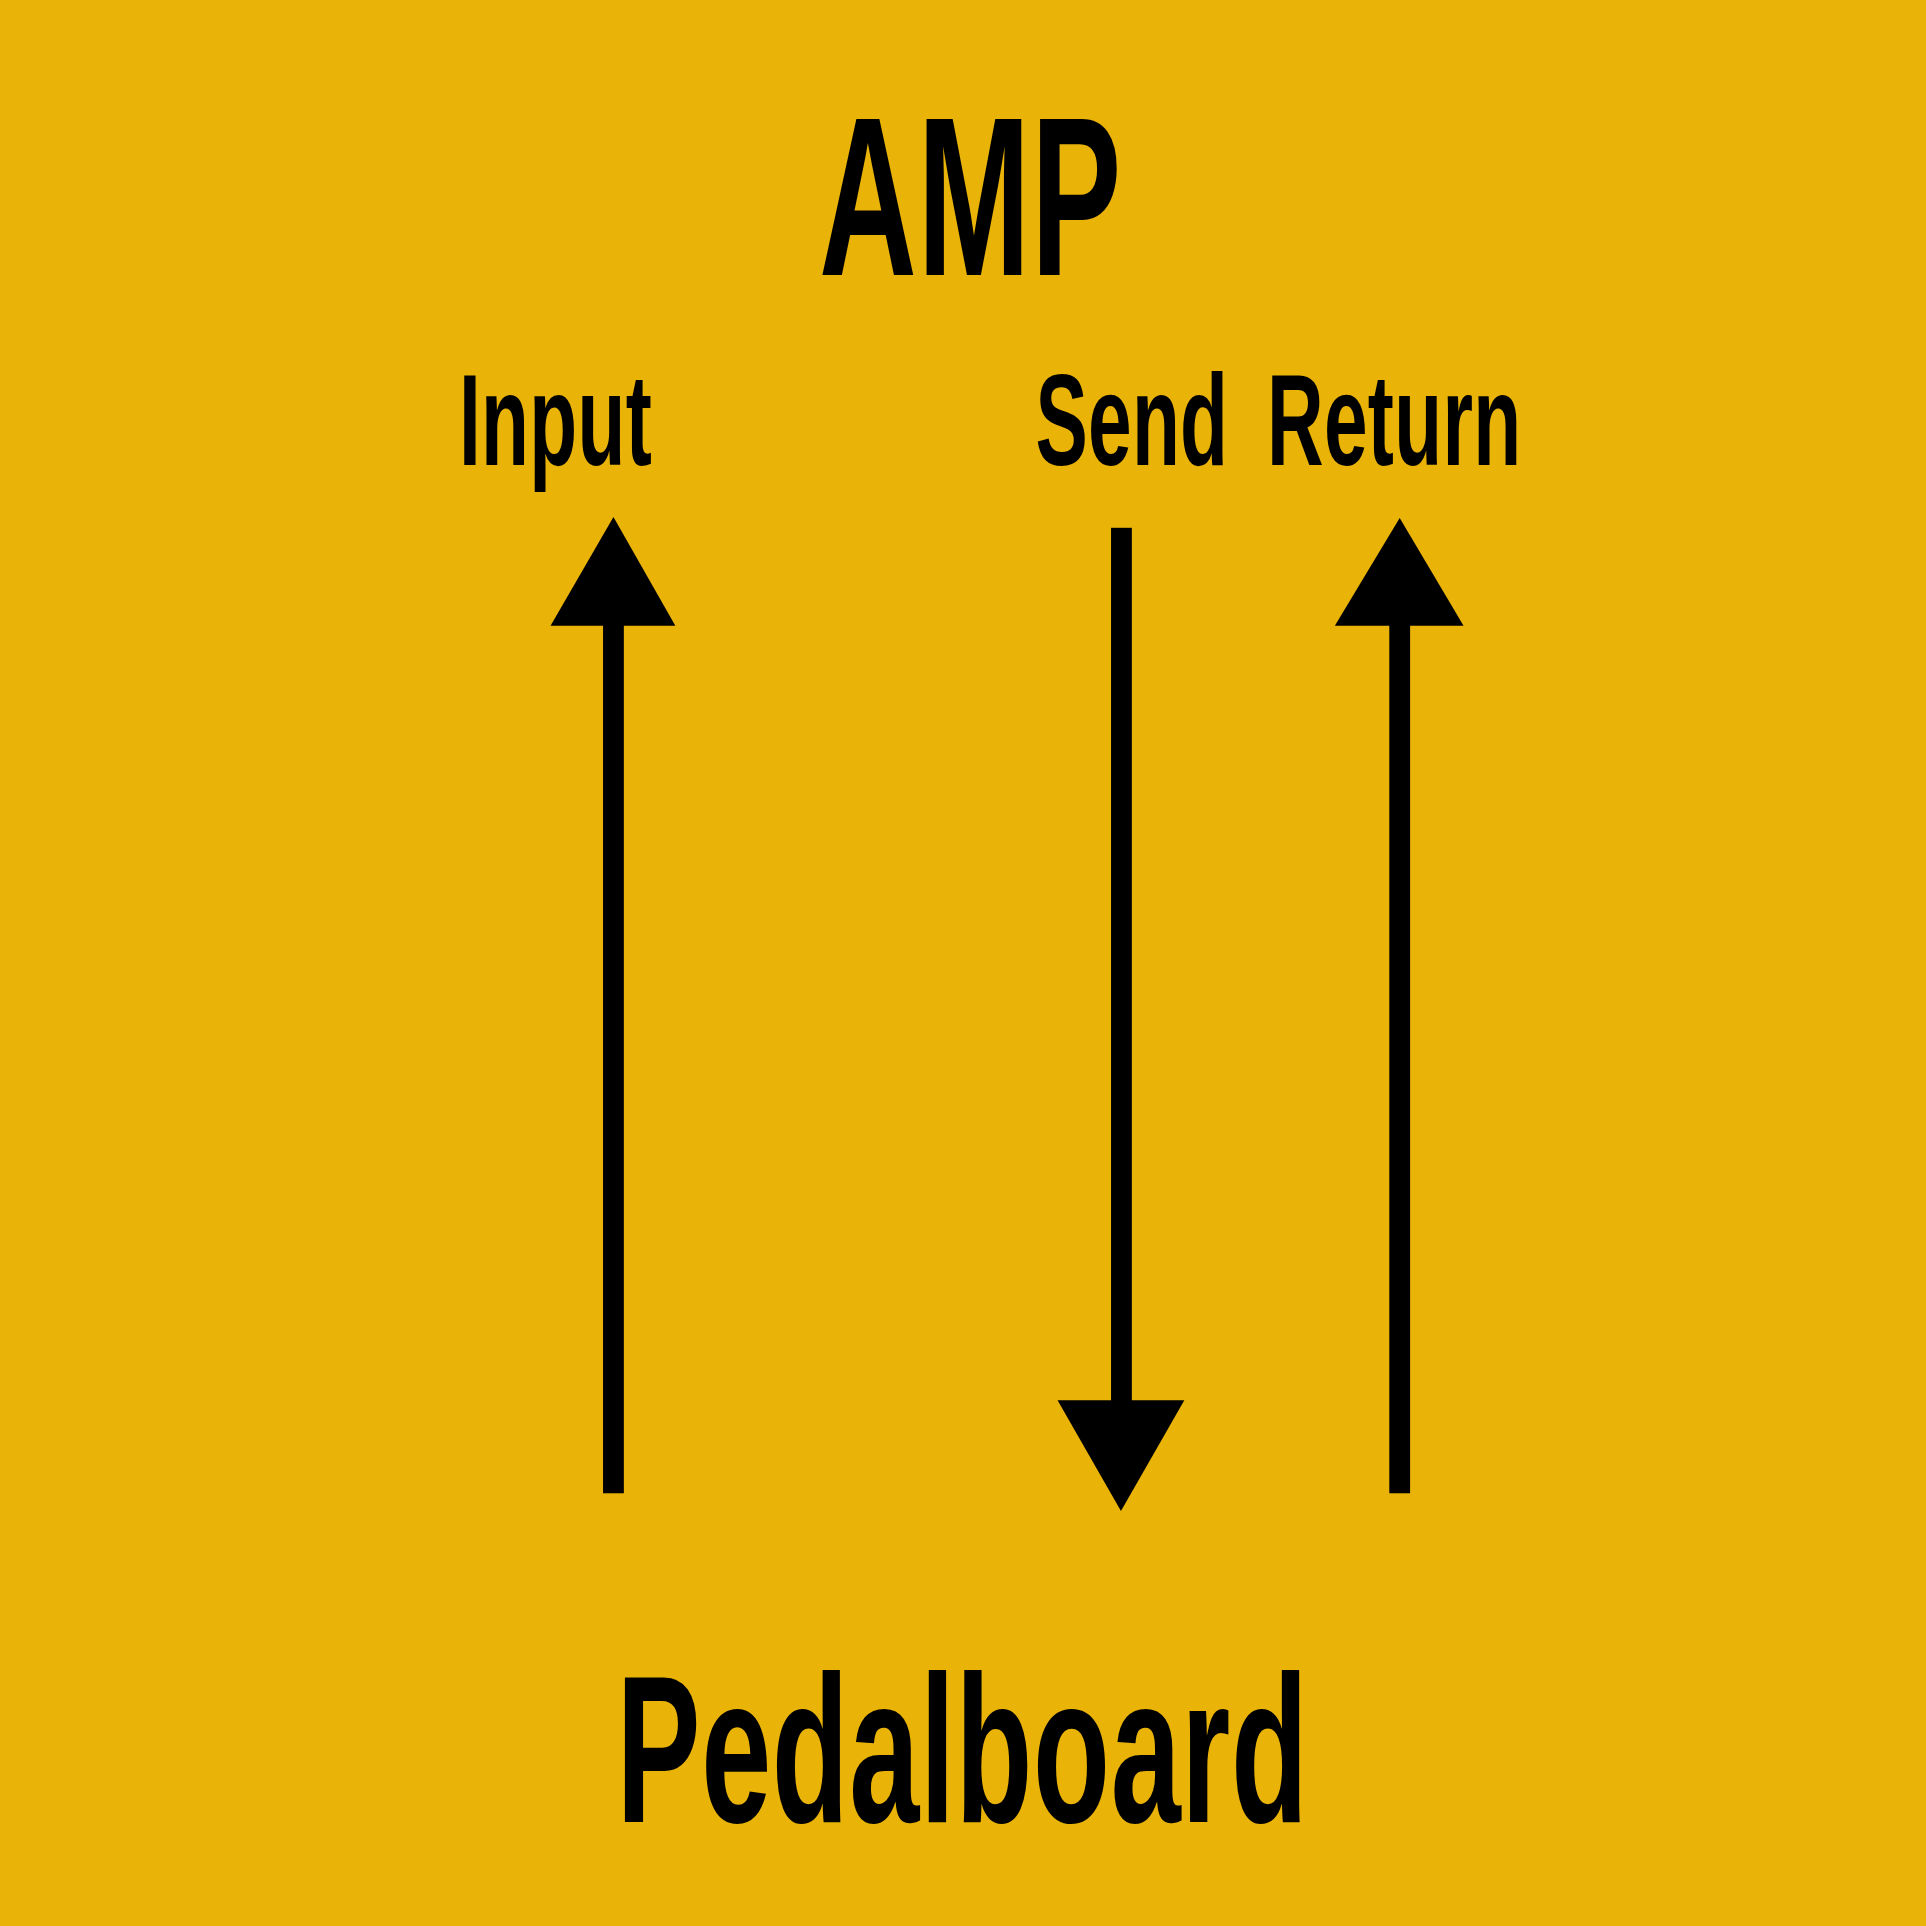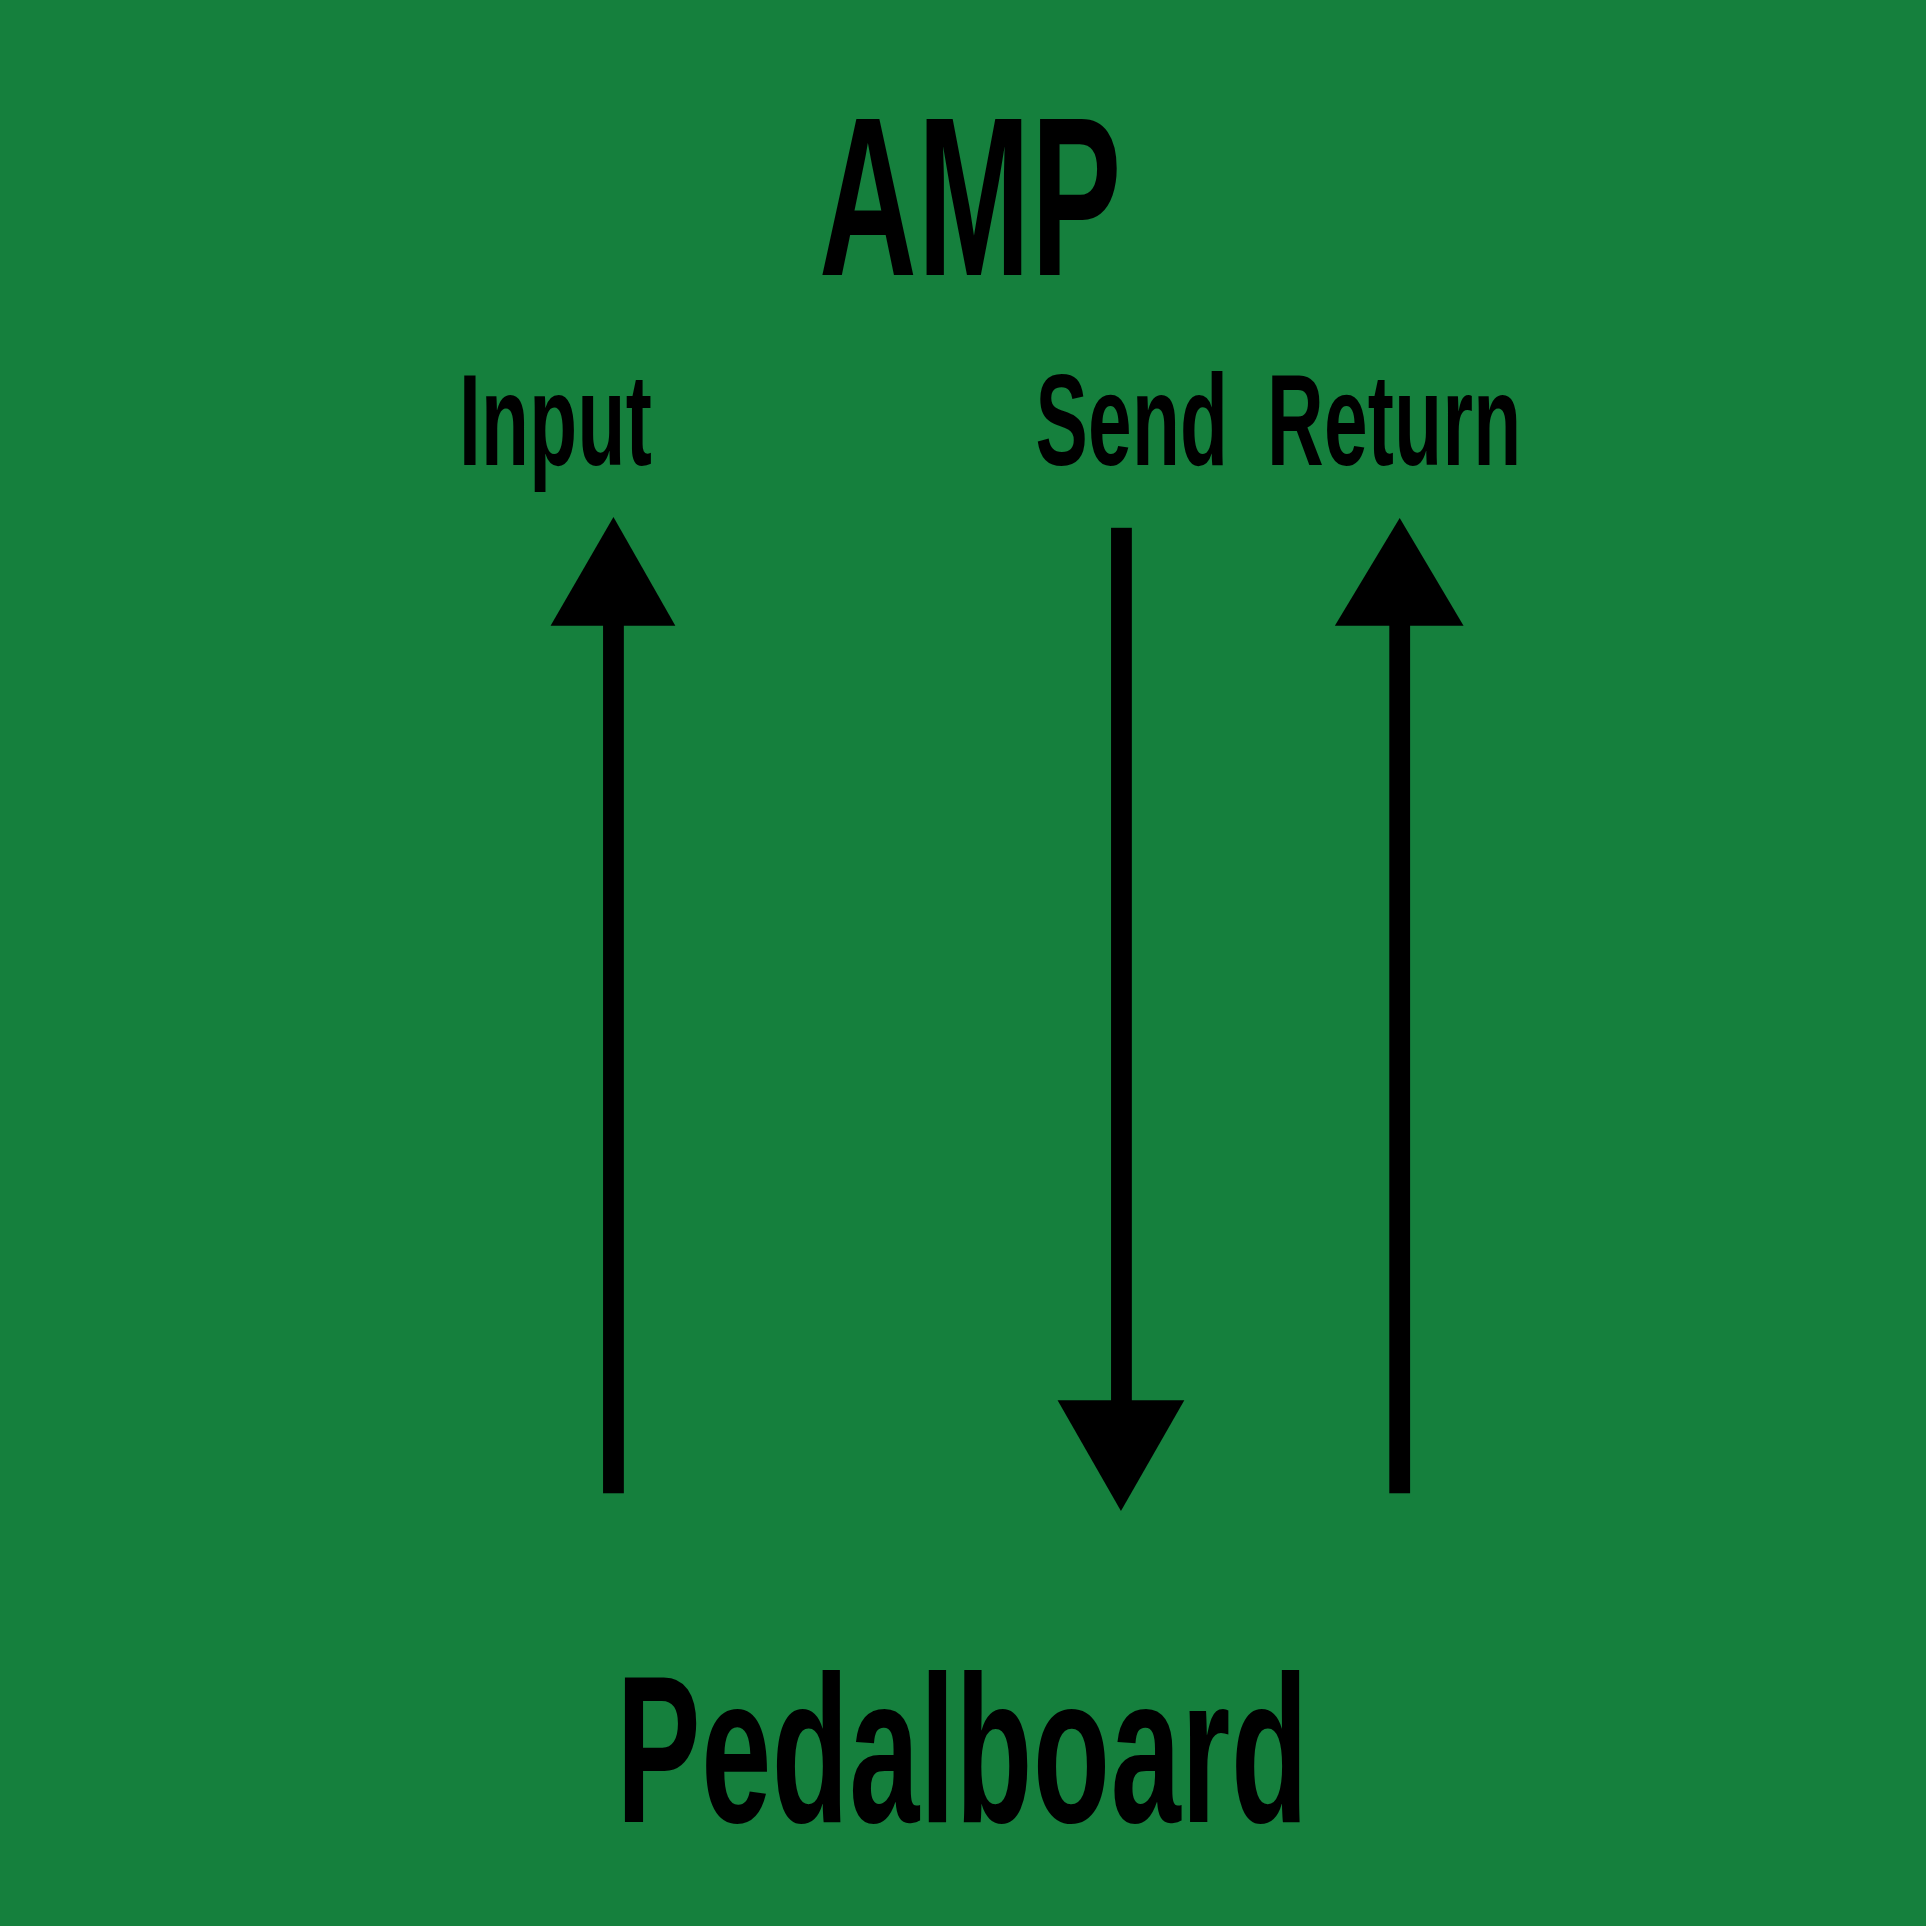--- a/index.html
+++ b/index.html
@@ -18,7 +18,7 @@
     position: relative;
     width: 1927px;
     height: 1927px;
-    background: #15803d;
+    background: #eab308;
   }
   #diagram-svg {
     position: absolute;

